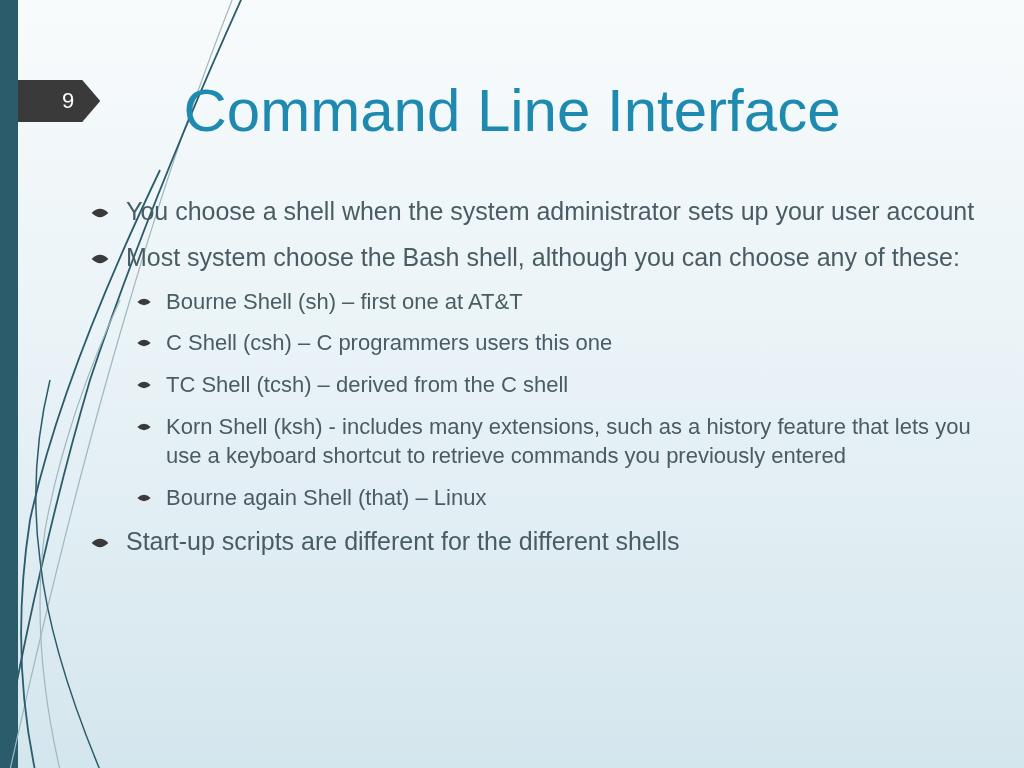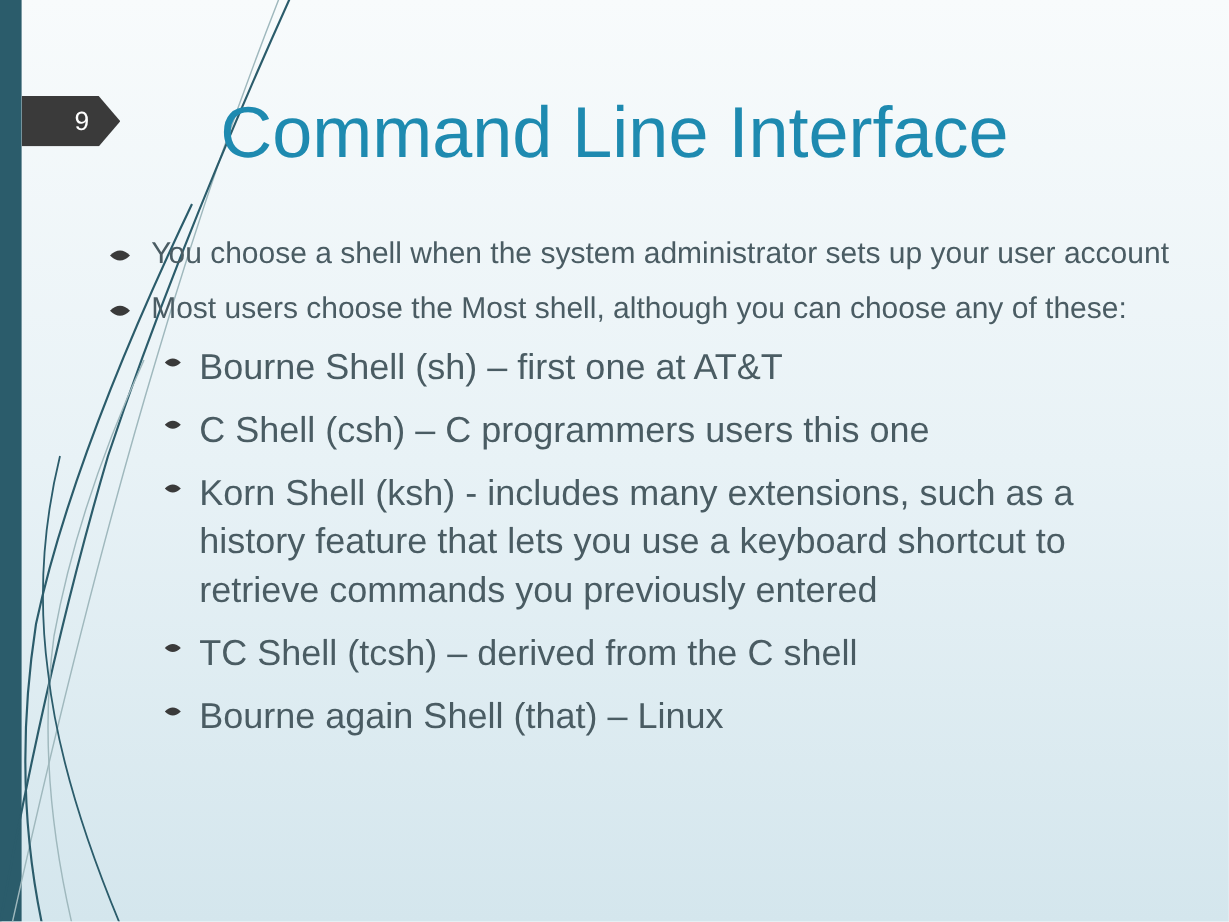--- a/index.html
+++ b/index.html
@@ -120,7 +120,7 @@
     <svg class="bullet-icon-1" viewBox="0 0 24 24">
         <path d="M2 12 Q12 2 22 12 Q12 22 2 12 Z" fill="#3a3a3a"></path>
       </svg>
-    <span class="bullet-text">Most users choose the Most shell, although you can choose any of these:</span>
+    <span class="bullet-text">Most system choose the Bash shell, although you can choose any of these:</span>
   </div>
 
   <div class="bullet-2">

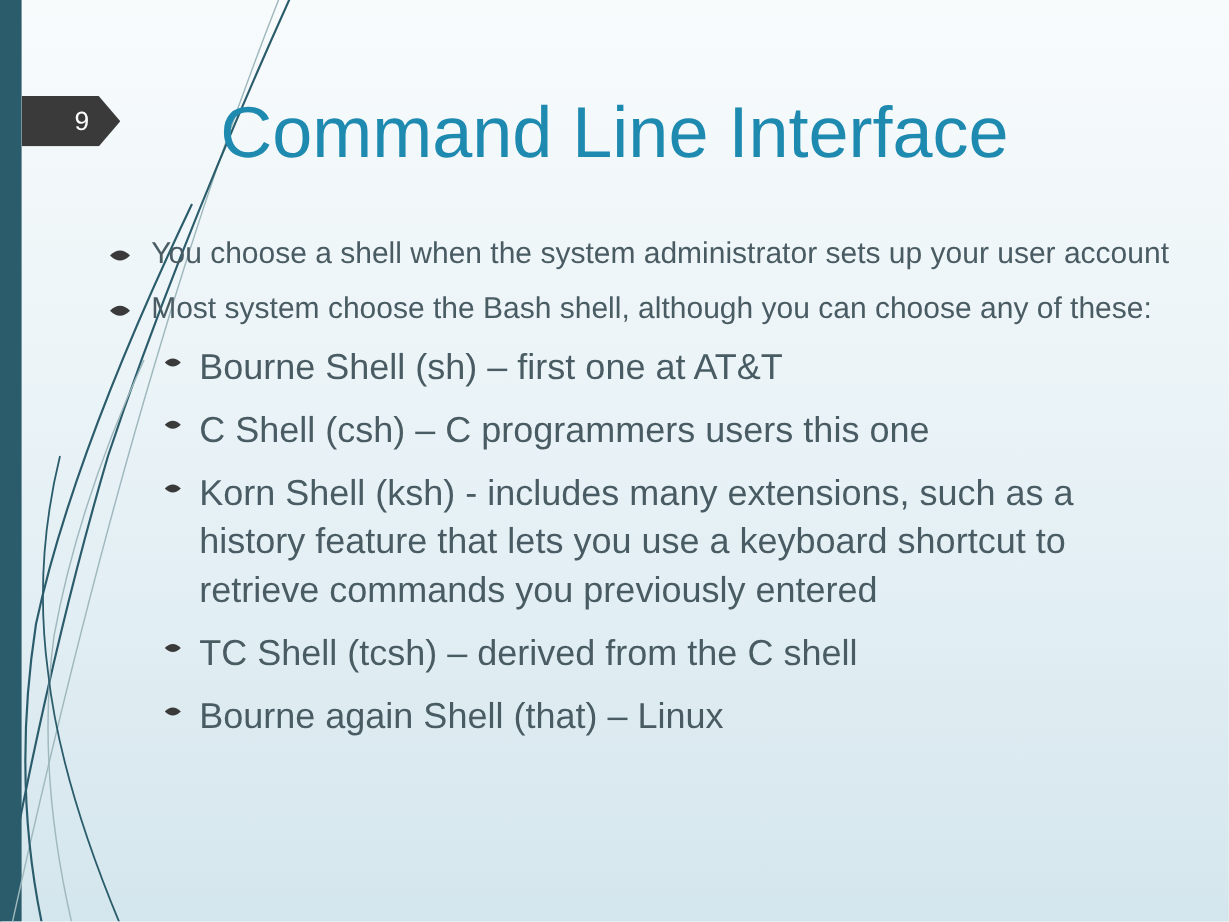--- a/index.html
+++ b/index.html
@@ -67,7 +67,7 @@
       align-items: flex-start;
       margin-bottom: 12px;
       margin-left: 46px;
-      font-size: 30px;
+      font-size: 22px;
       line-height: 1.35;
     }
     .bullet-icon-1 {

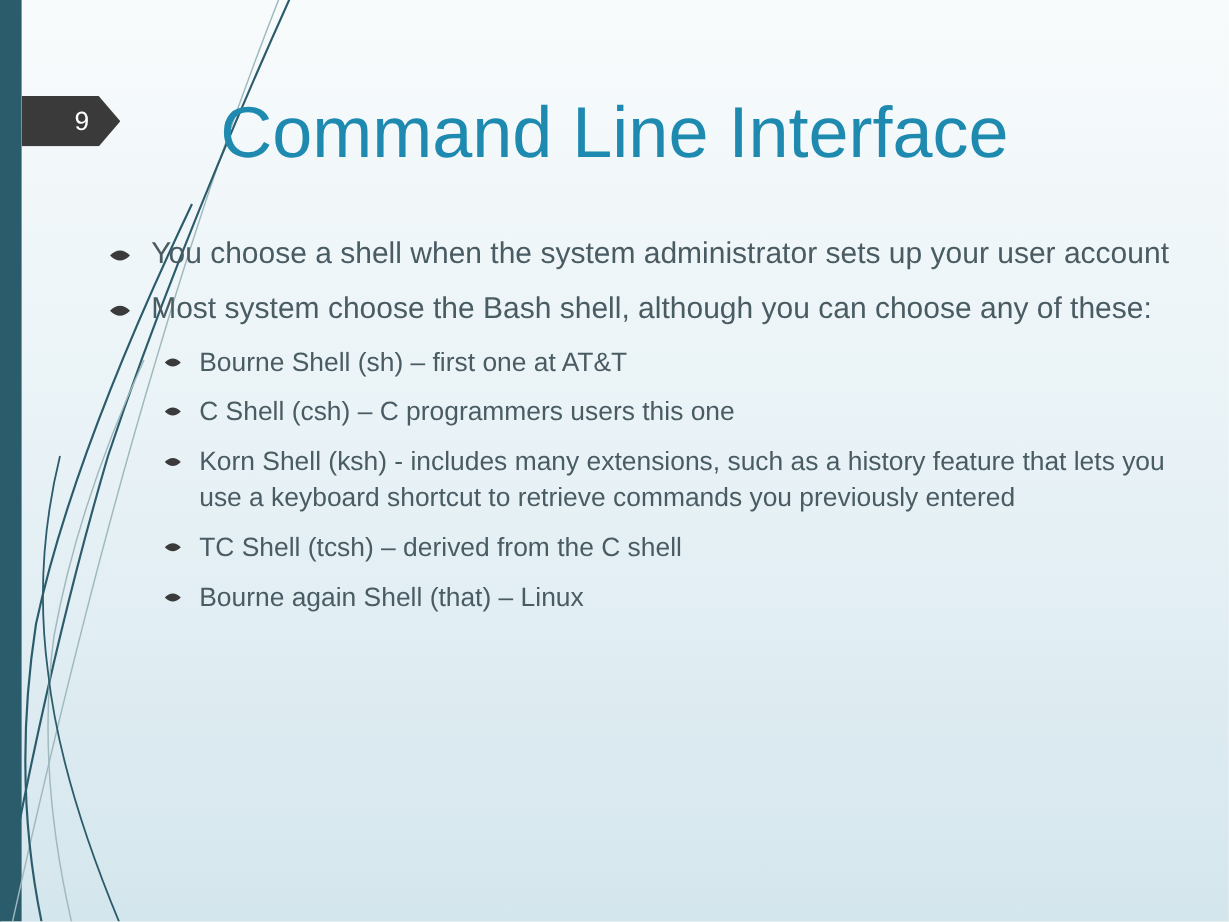--- a/index.html
+++ b/index.html
@@ -141,14 +141,14 @@
     <svg class="bullet-icon-2" viewBox="0 0 24 24">
         <path d="M2 12 Q12 2 22 12 Q12 22 2 12 Z" fill="#3a3a3a"></path>
       </svg>
-    <span class="bullet-text">Korn Shell (ksh) - includes many extensions, such as a history feature that lets you use a keyboard shortcut to retrieve commands you previously entered</span>
+    <span class="bullet-text">TC Shell (tcsh) – derived from the C shell</span>
   </div>
 
   <div class="bullet-2">
     <svg class="bullet-icon-2" viewBox="0 0 24 24">
         <path d="M2 12 Q12 2 22 12 Q12 22 2 12 Z" fill="#3a3a3a"></path>
       </svg>
-    <span class="bullet-text">TC Shell (tcsh) – derived from the C shell</span>
+    <span class="bullet-text">Korn Shell (ksh) - includes many extensions, such as a history feature that lets you use a keyboard shortcut to retrieve commands you previously entered</span>
   </div>
 
   <div class="bullet-2">

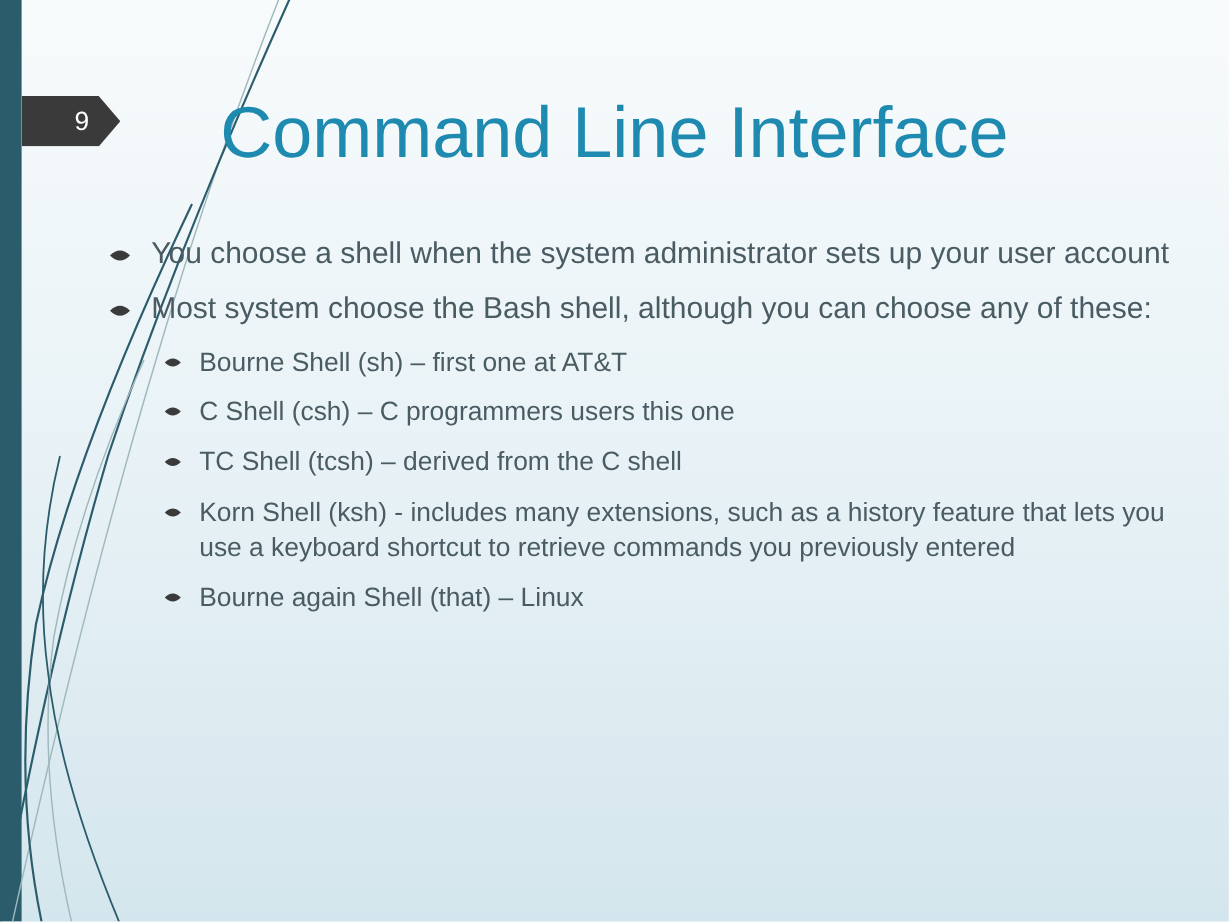--- a/index.html
+++ b/index.html
@@ -158,6 +158,12 @@
     <span class="bullet-text">Bourne again Shell (that) – Linux</span>
   </div>
 
+  <div class="bullet-1">
+    <svg class="bullet-icon-1" viewBox="0 0 24 24">
+        <path d="M2 12 Q12 2 22 12 Q12 22 2 12 Z" fill="#3a3a3a"></path>
+      </svg>
+    <span class="bullet-text">Start-up scripts are different for the different shells</span>
+  </div>
 
 </div>
 

